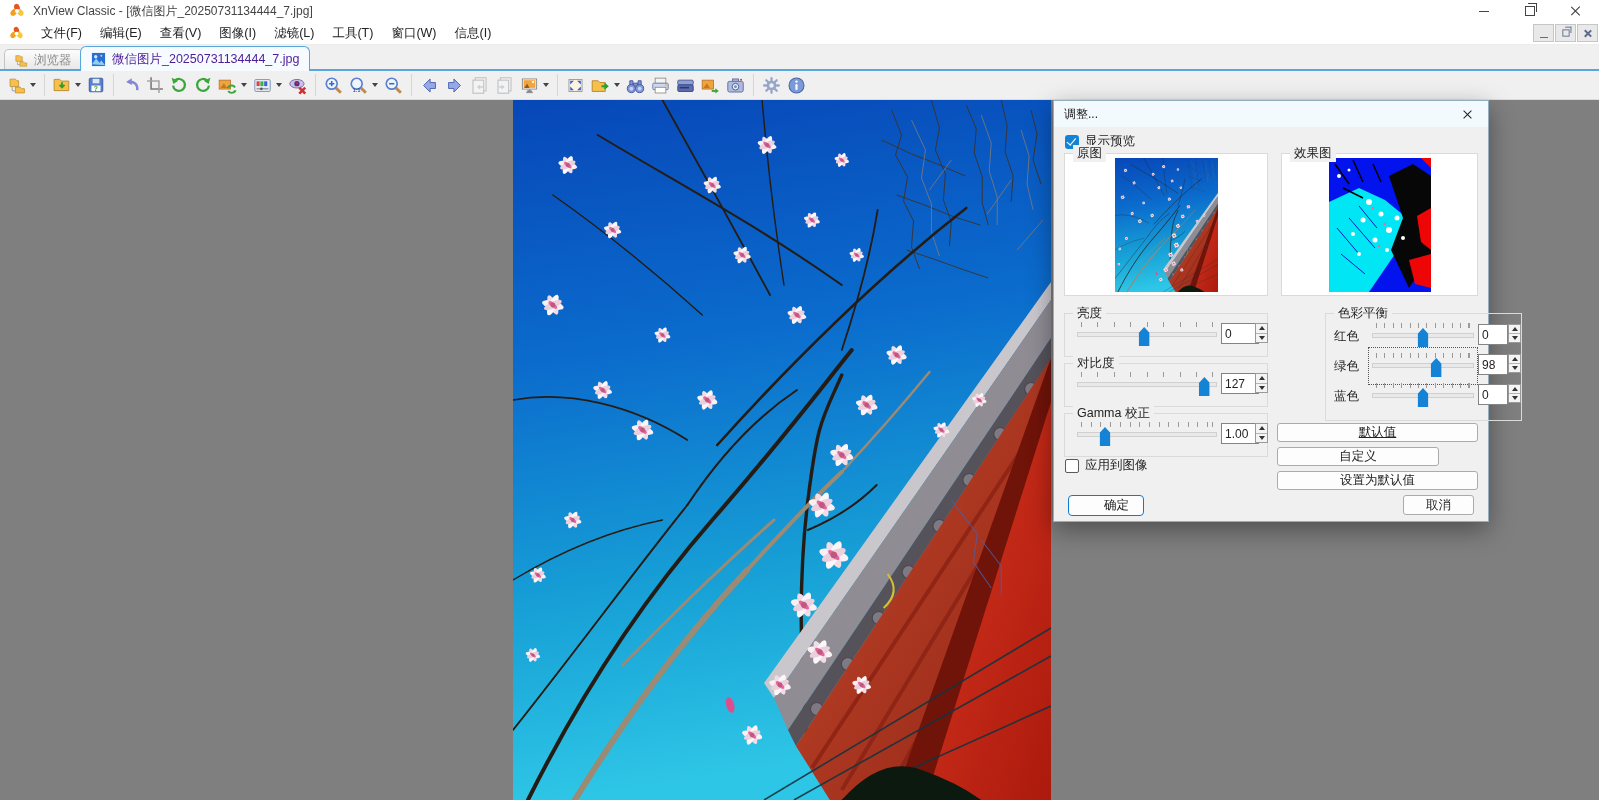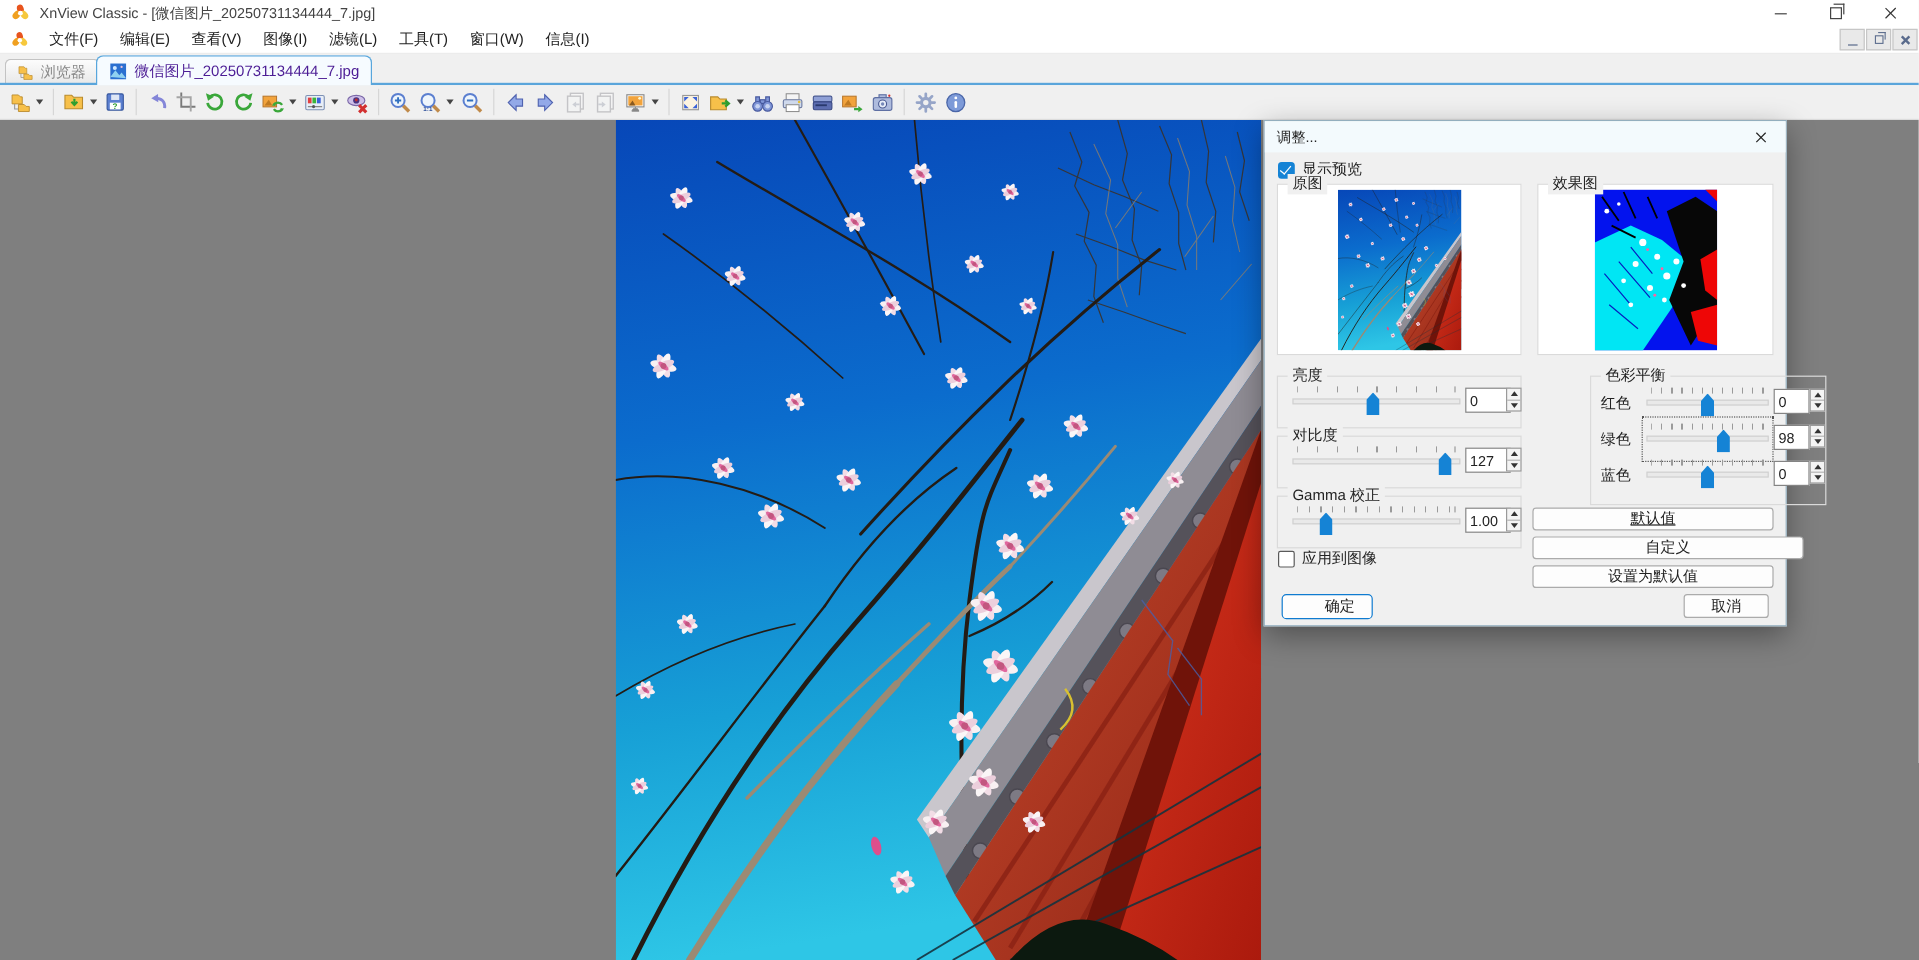--- a/index.html
+++ b/index.html
@@ -723,7 +723,7 @@
       </div>
 
       <div class="btn" style="left:223px;top:296px;width:201px;height:19px;text-decoration:underline;">默认值</div>
-      <div class="btn" style="left:223px;top:320px;width:226px;height:19px;">自定义</div>
+      <div class="btn" style="left:223px;top:320px;width:162px;height:19px;">自定义</div>
       <div class="btn" style="left:223px;top:344px;width:201px;height:19px;">设置为默认值</div>
       <div class="btn" style="left:349px;top:368px;width:71px;height:20px;">取消</div>
 

